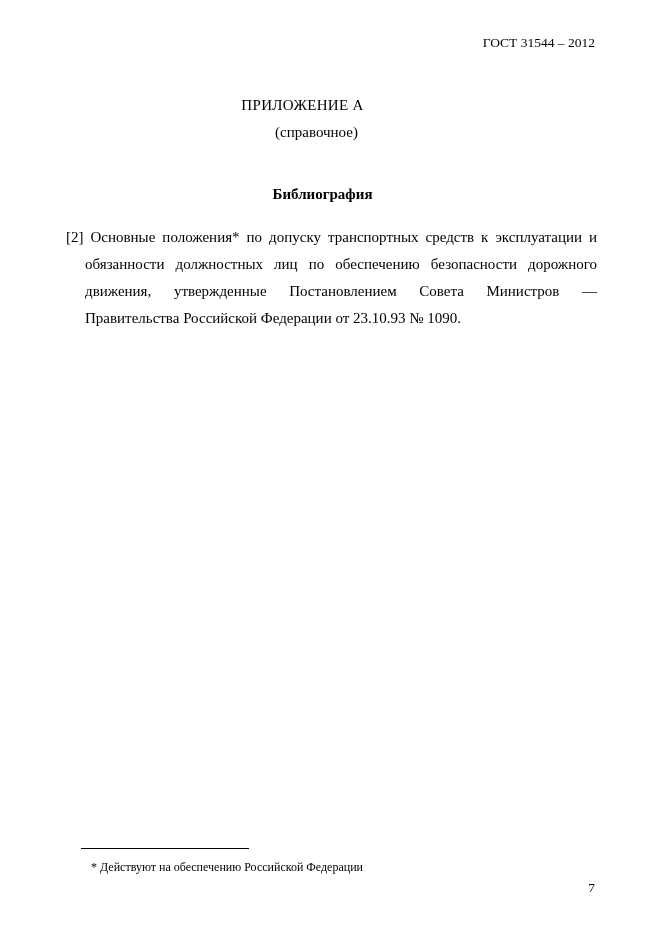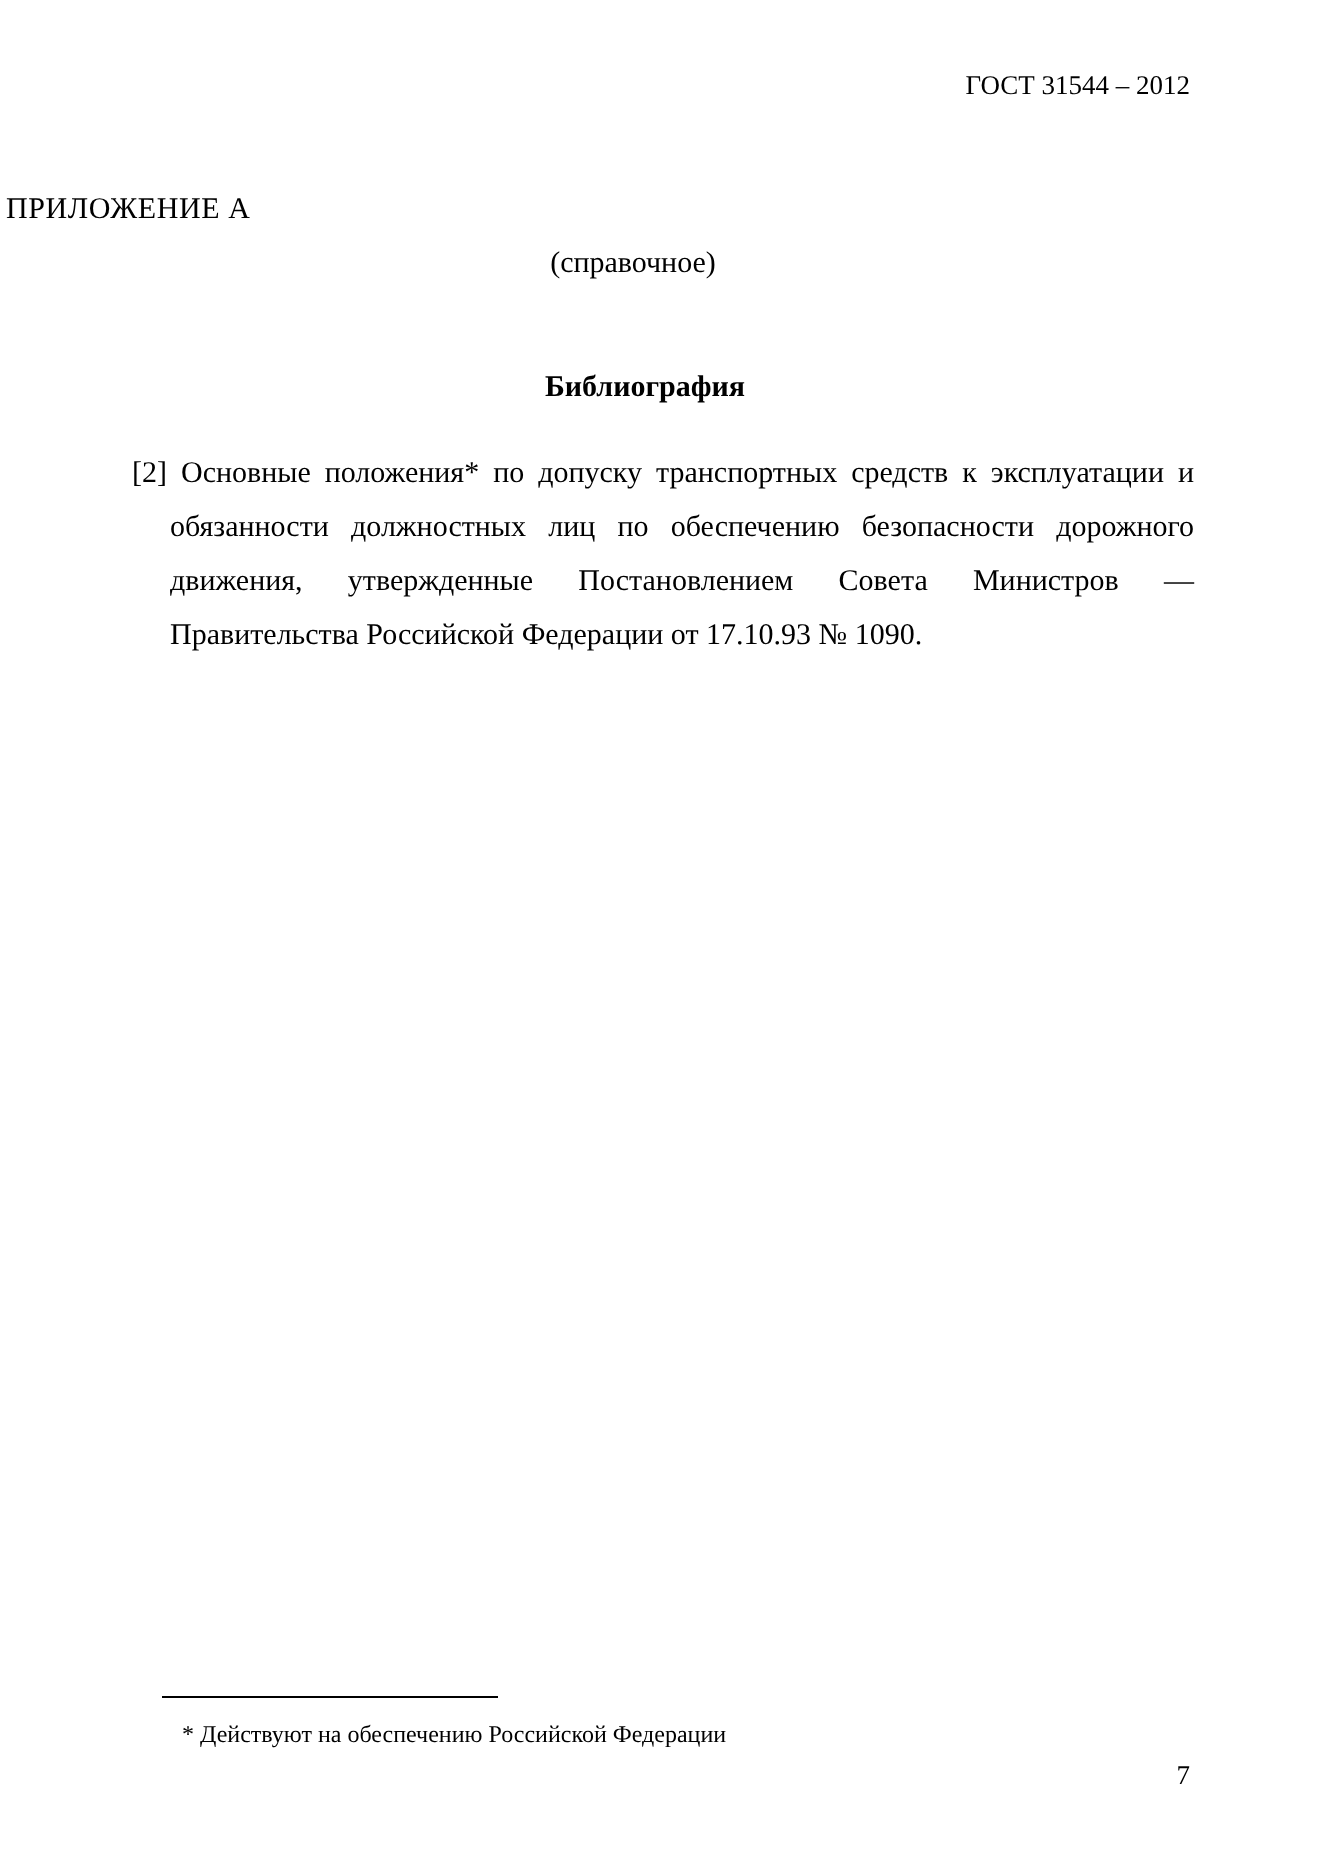--- a/index.html
+++ b/index.html
@@ -13,7 +13,7 @@
       font-weight: normal; font-size: 13.5px;
     }
     .appendix-title {
-      position: absolute; top: 97px; left: 3px; width: 577px; text-align: left;
+      position: absolute; top: 97px; left: 14px; width: 577px; text-align: center;
       font-size: 15px; letter-spacing: 0.3px;
     }
     .appendix-sub {

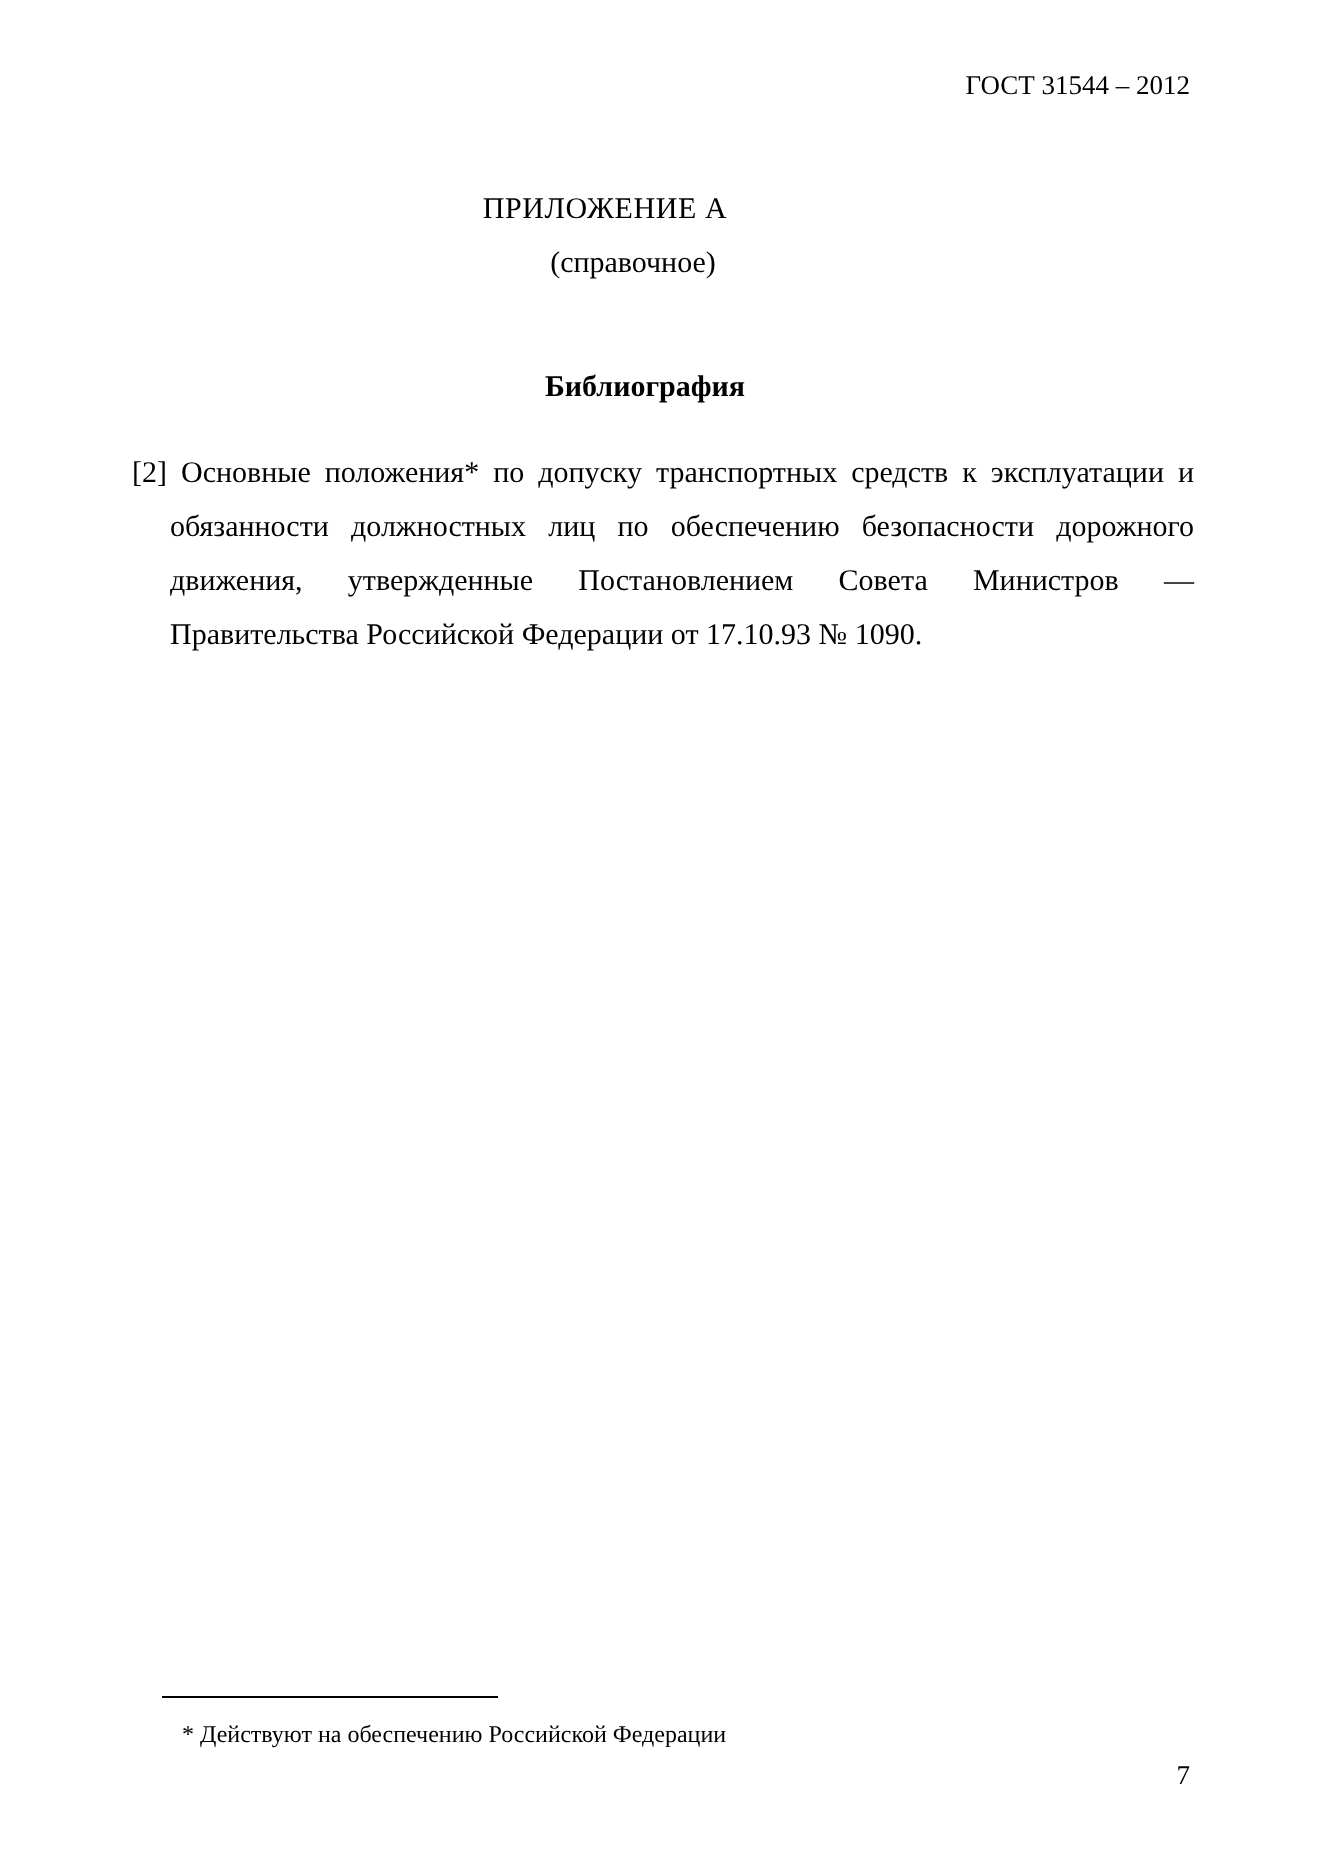--- a/index.html
+++ b/index.html
@@ -57,7 +57,7 @@
 <div class="section-title">Библиография</div>
 
 <div class="biblio">
-  <p class="bib-item hang">[2] Основные положения* по допуску транспортных средств к эксплуатации и обязанности должностных лиц по обеспечению безопасности дорожного движения, утвержденные Постановлением Совета Министров — Правительства Российской Федерации от 17.10.93 № 1090.</p>
+  <p class="bib-item hang">[2] Основные положения* по допуску транспортных средств к эксплуатации и обязанности должностных лиц по обеспечению безопасности дорожного движения, утвержденные Постановлением Совета Министров — Правительства Российской Федерации от 23.10.93 № 1090.</p>
 </div>
 
 <div class="footnote-rule"></div>

